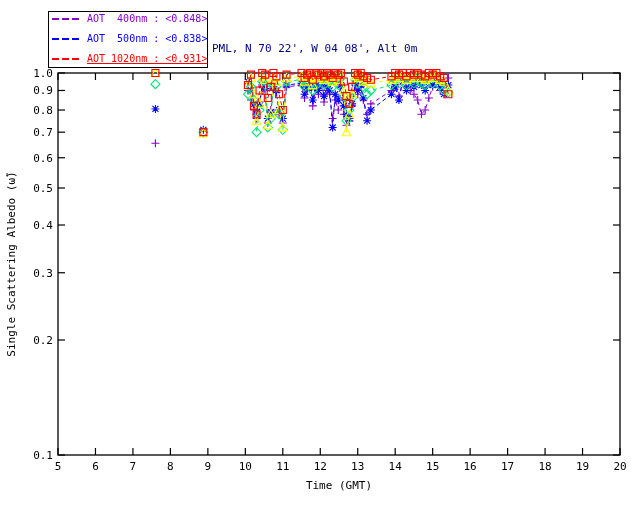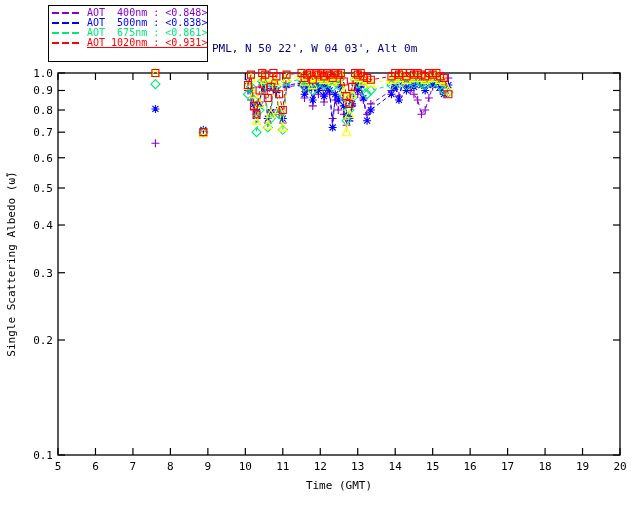--- a/index.html
+++ b/index.html
@@ -8,9 +8,9 @@
     font-family:"DejaVu Sans Mono",monospace;color:#000;
   }
   .legend{
-    position:absolute;left:48px;top:5px;width:152px;
+    position:absolute;left:48px;top:11px;width:152px;
     border:1px solid #000;background:#fff;padding:2px 3px 3px 3px;
-    display:flex;flex-direction:column;height:50px;
+    display:flex;flex-direction:column;justify-content:space-between;height:50px;
   }
   .legend-row{display:flex;align-items:center;height:10px;}
   .legend-dash{width:30px;height:2px;margin-right:5px;flex:0 0 auto;}

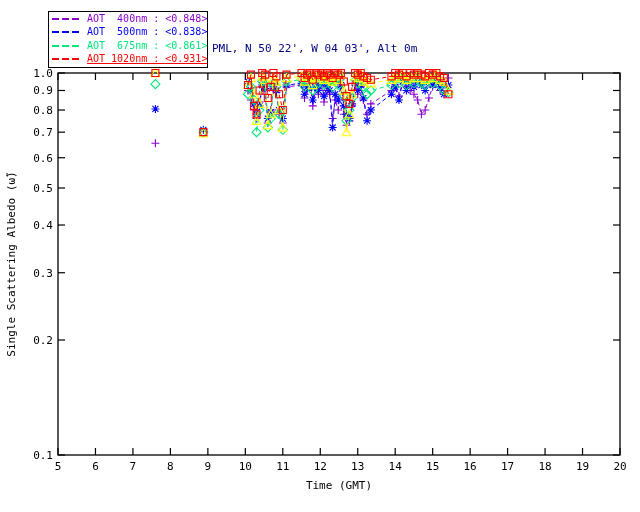--- a/index.html
+++ b/index.html
@@ -418,10 +418,6 @@
       <span class="legend-text" style="color: rgb(0, 0, 255);">AOT  500nm : &lt;0.838&gt;</span>
     </div>
     <div class="legend-row">
-      <span class="legend-dash" style="background: repeating-linear-gradient(90deg, rgb(0, 232, 122) 0px, rgb(0, 232, 122) 7px, transparent 7px, transparent 10px);"></span>
-      <span class="legend-text" style="color: rgb(0, 232, 122);">AOT  675nm : &lt;0.861&gt;</span>
-    </div>
-    <div class="legend-row">
       <span class="legend-dash" style="background: repeating-linear-gradient(90deg, rgb(255, 0, 0) 0px, rgb(255, 0, 0) 7px, transparent 7px, transparent 10px);"></span>
       <span class="legend-text" style="color: rgb(255, 0, 0); text-decoration: underline;">AOT 1020nm : &lt;0.931&gt;</span>
     </div>

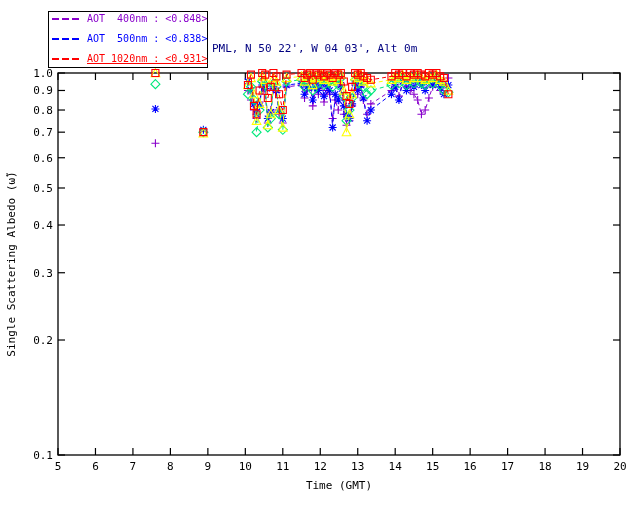--- a/index.html
+++ b/index.html
@@ -424,7 +424,7 @@
   </div>
 
   <div class="hdr" style="color: rgb(0, 0, 128);">
-    <div>PML, N 50 22', W 04 03', Alt 0m</div>
+    <div>PML, N 70 22', W 04 08', Alt 0m</div>
   </div>
 
 </div>

